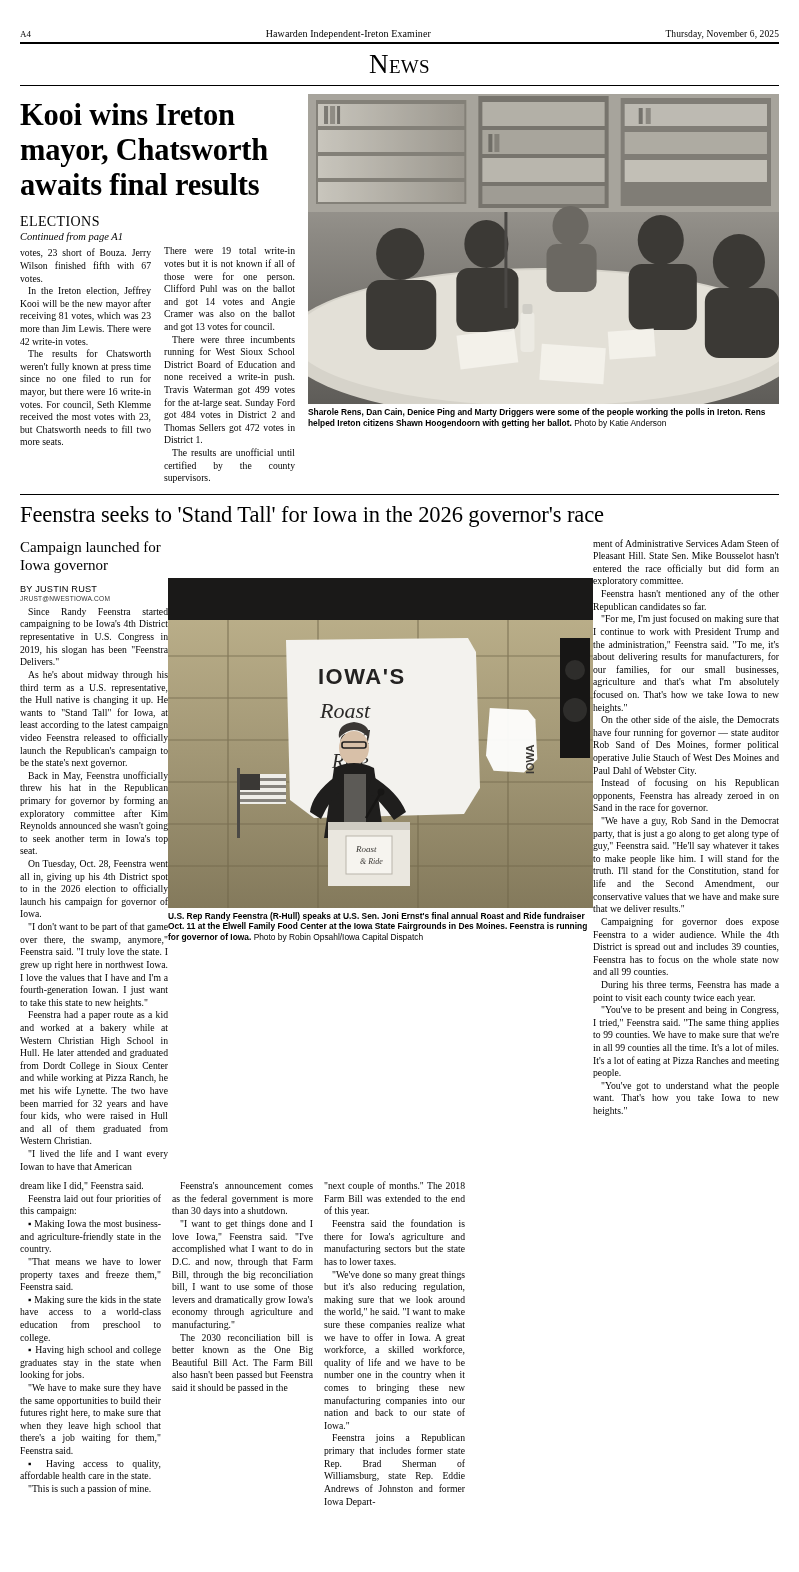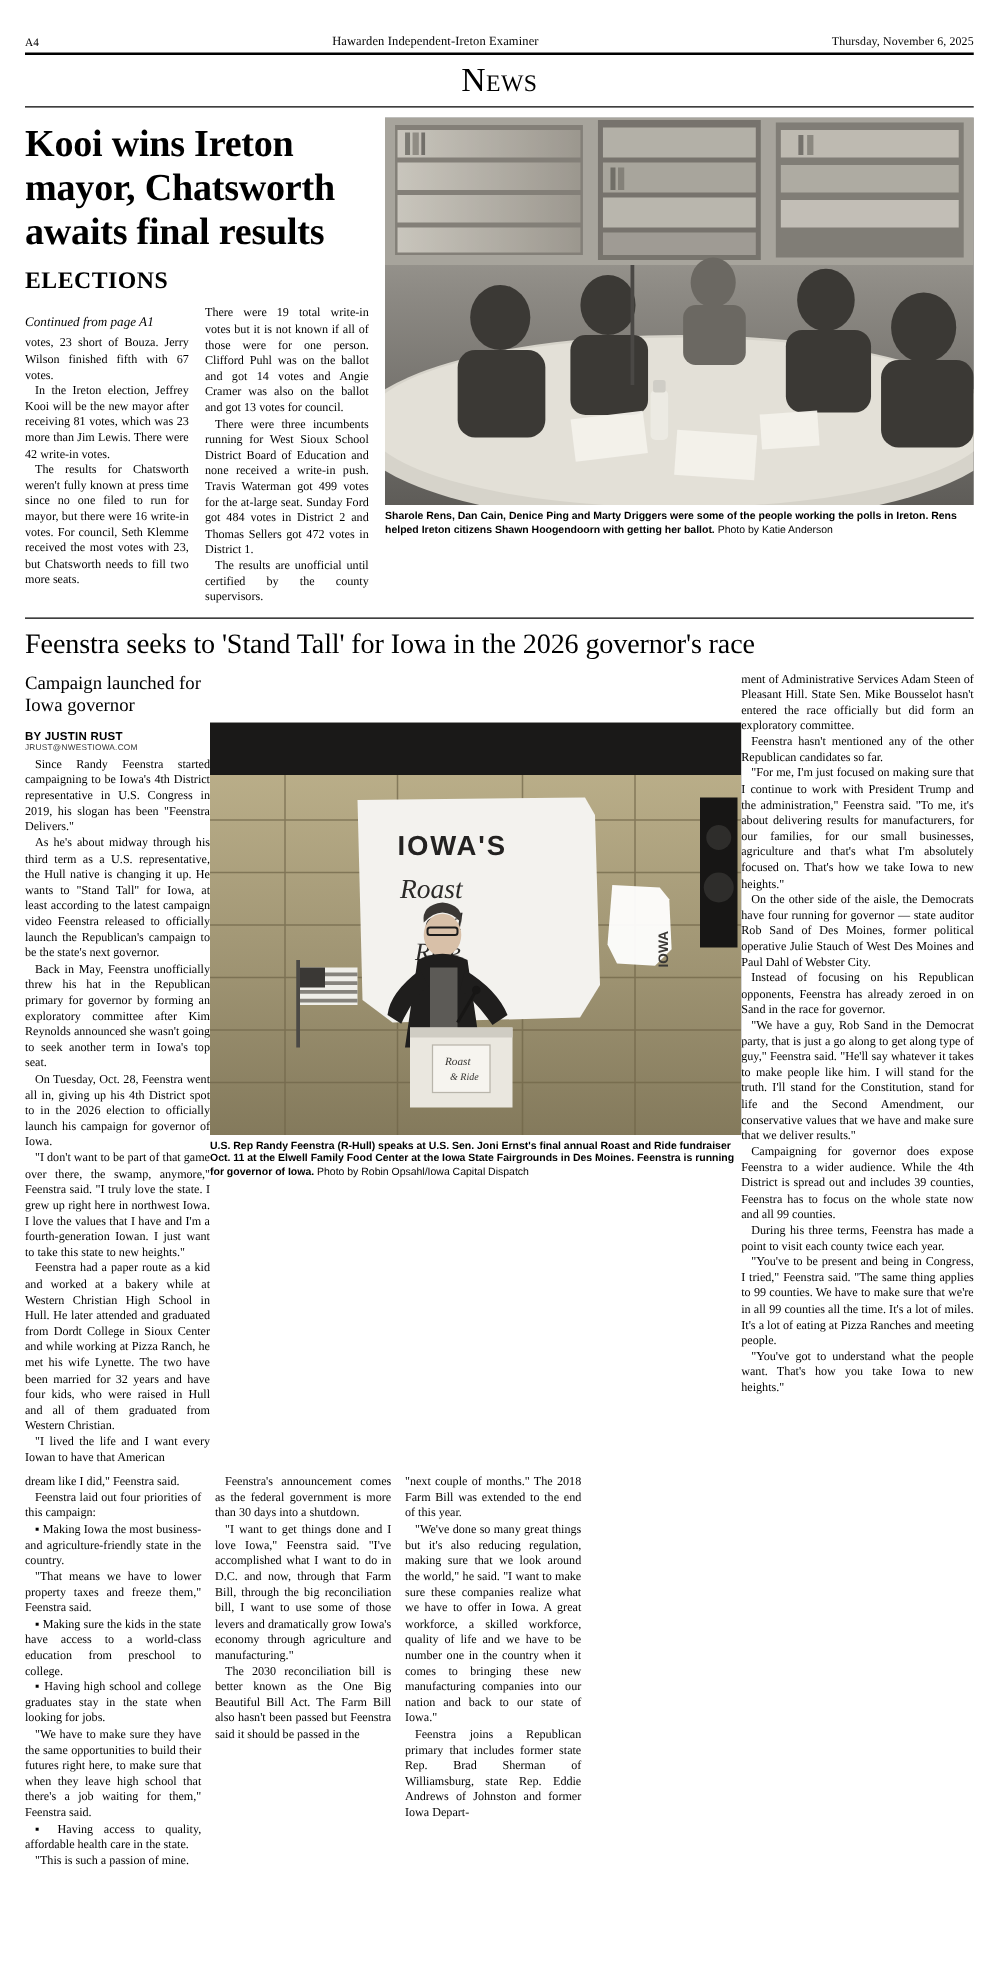--- a/index.html
+++ b/index.html
@@ -64,10 +64,10 @@
     letter-spacing: -.2px;
   }
   .kicker {
-    font-size: 19px;
-    font-weight: bold;
+    font-size: 14px;
+    font-weight: normal;
     letter-spacing: .4px;
-    margin-bottom: 17px;
+    margin-bottom: 1px;
   }
   .contfrom {
     font-size: 10.5px;

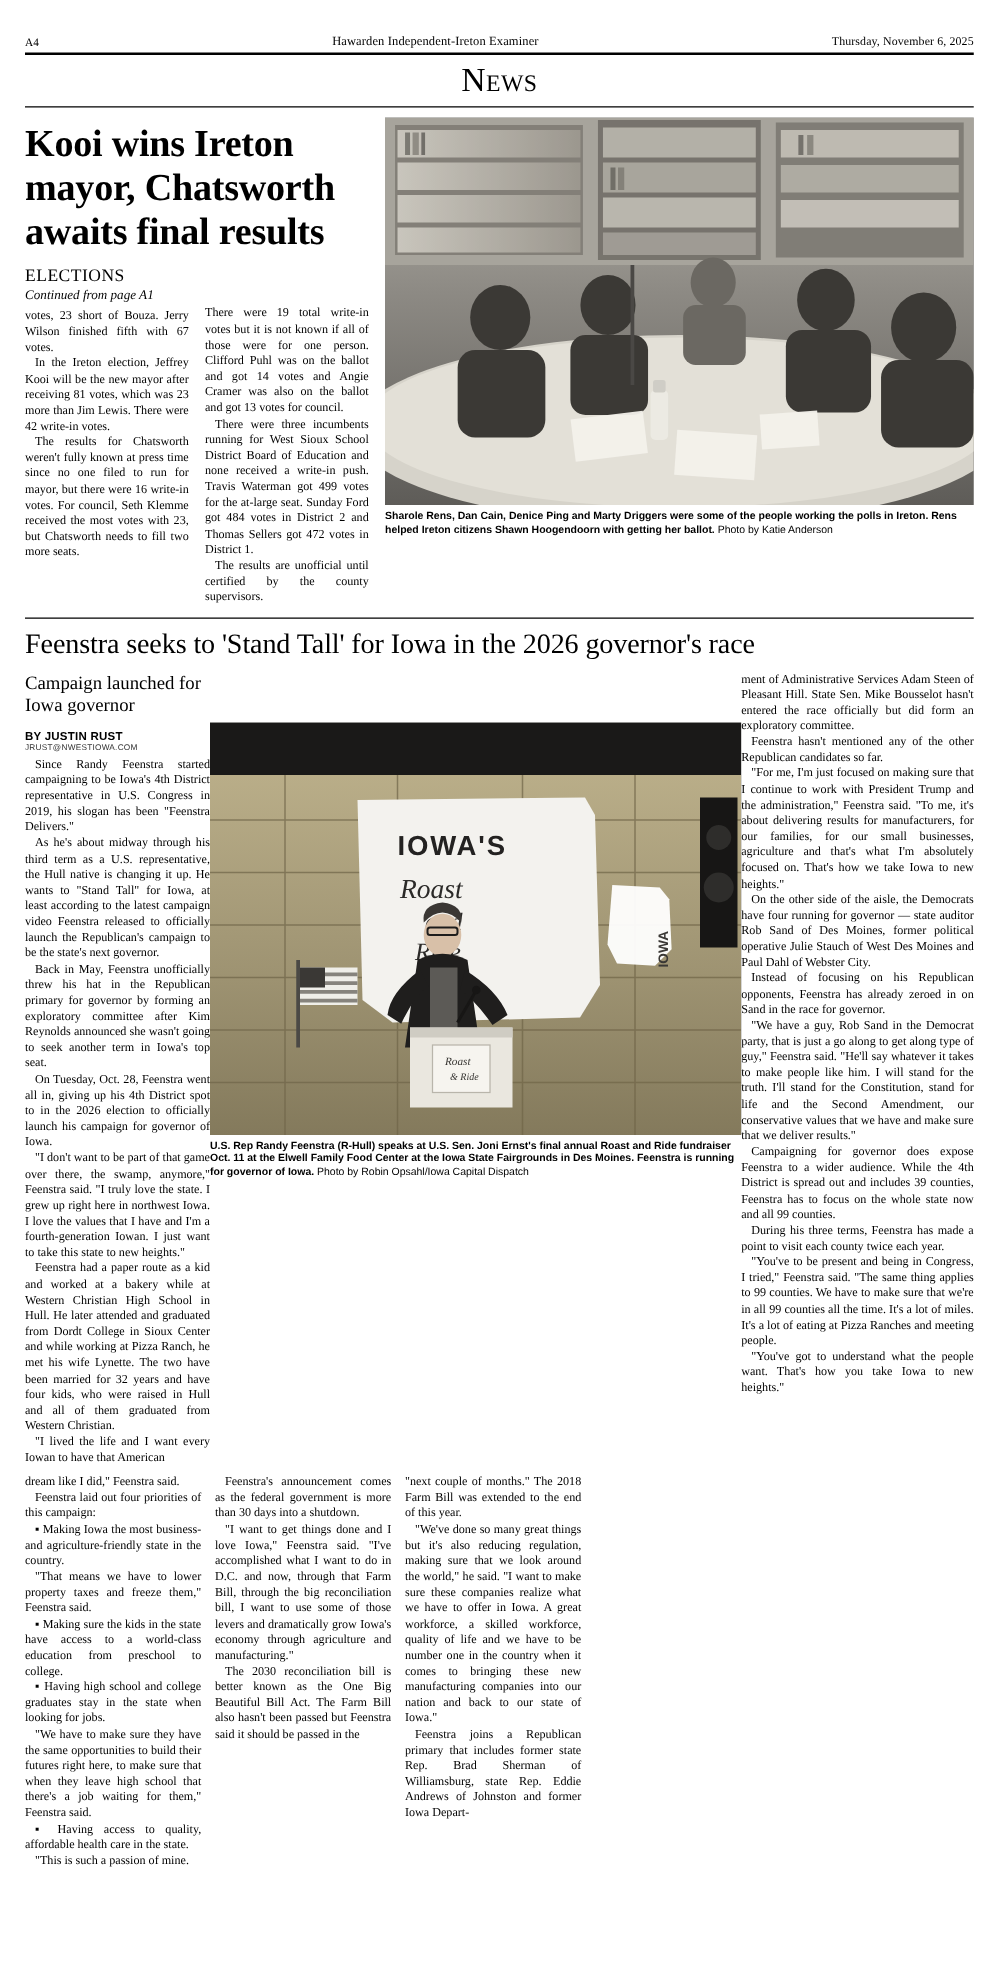--- a/index.html
+++ b/index.html
@@ -121,7 +121,7 @@
   .byline {
     font-family: "Liberation Sans", sans-serif;
     font-size: 9.2px;
-    font-weight: bold;
+    font-weight: normal;
     letter-spacing: .2px;
     line-height: 1.2;
   }

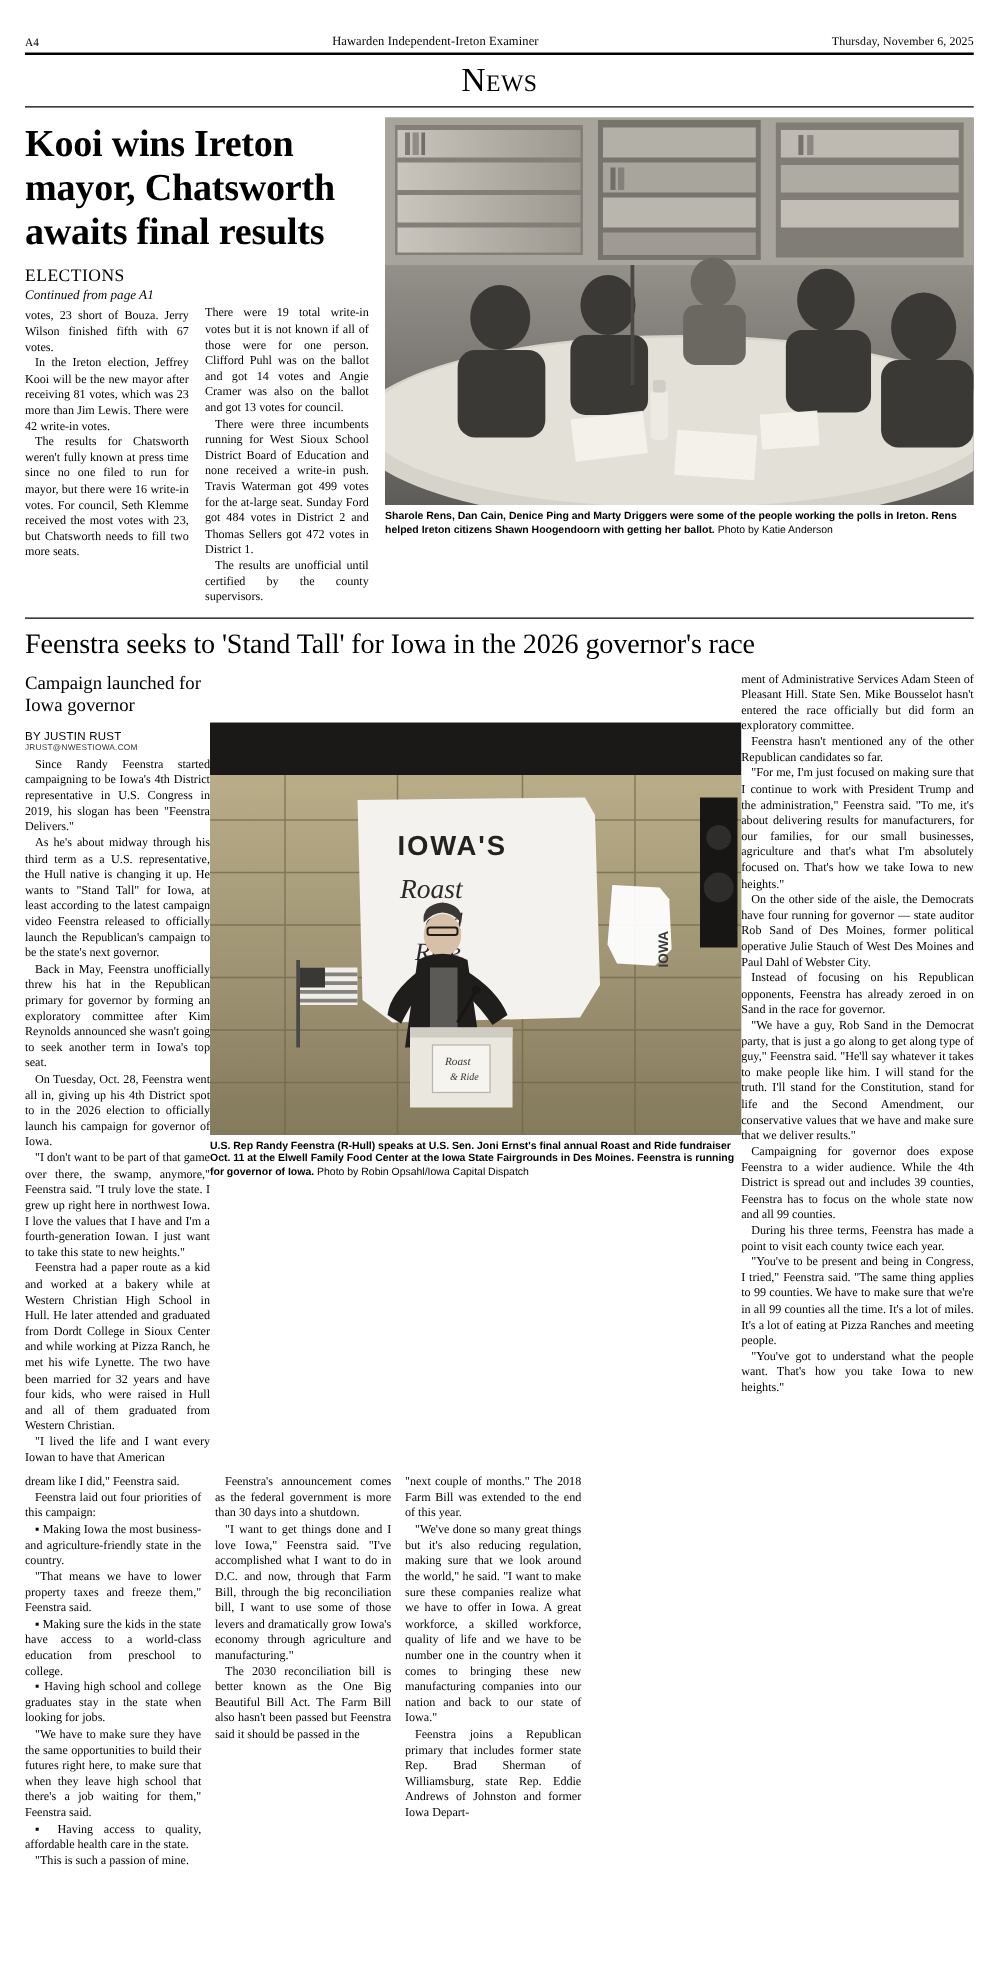--- a/index.html
+++ b/index.html
@@ -421,6 +421,7 @@
       <div class="s2b-col">
         <div class="bodytext">
           <p class="noindent">"next couple of months." The 2018 Farm Bill was extended to the end of this year.</p>
+          <p>Feenstra said the foundation is there for Iowa's agriculture and manufacturing sectors but the state has to lower taxes.</p>
           <p>"We've done so many great things but it's also reducing regulation, making sure that we look around the world," he said. "I want to make sure these companies realize what we have to offer in Iowa. A great workforce, a skilled workforce, quality of life and we have to be number one in the country when it comes to bringing these new manufacturing companies into our nation and back to our state of Iowa."</p>
           <p>Feenstra joins a Republican primary that includes former state Rep. Brad Sherman of Williamsburg, state Rep. Eddie Andrews of Johnston and former Iowa Depart-</p>
         </div>

